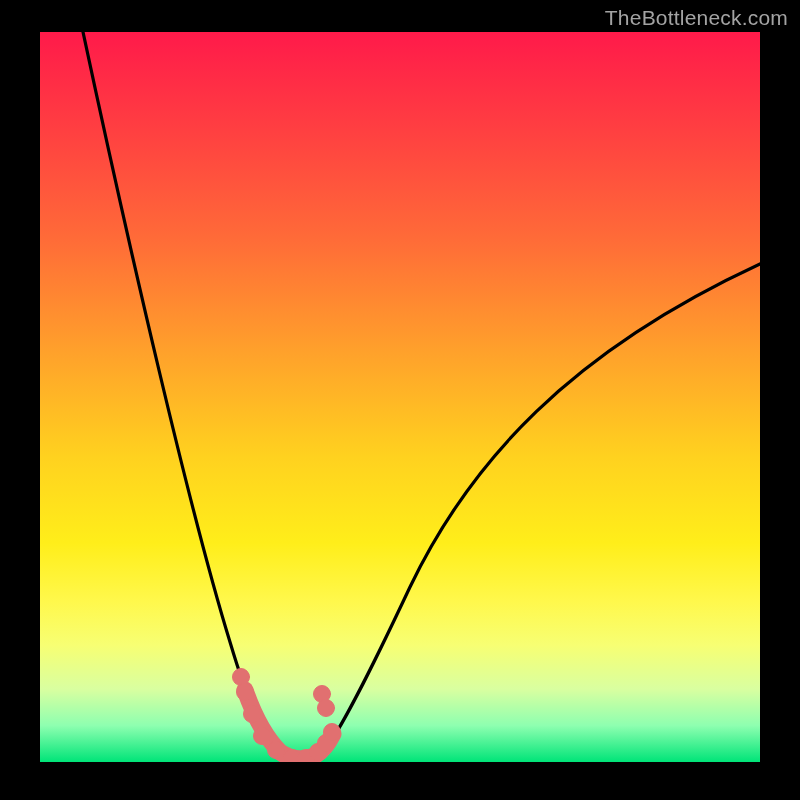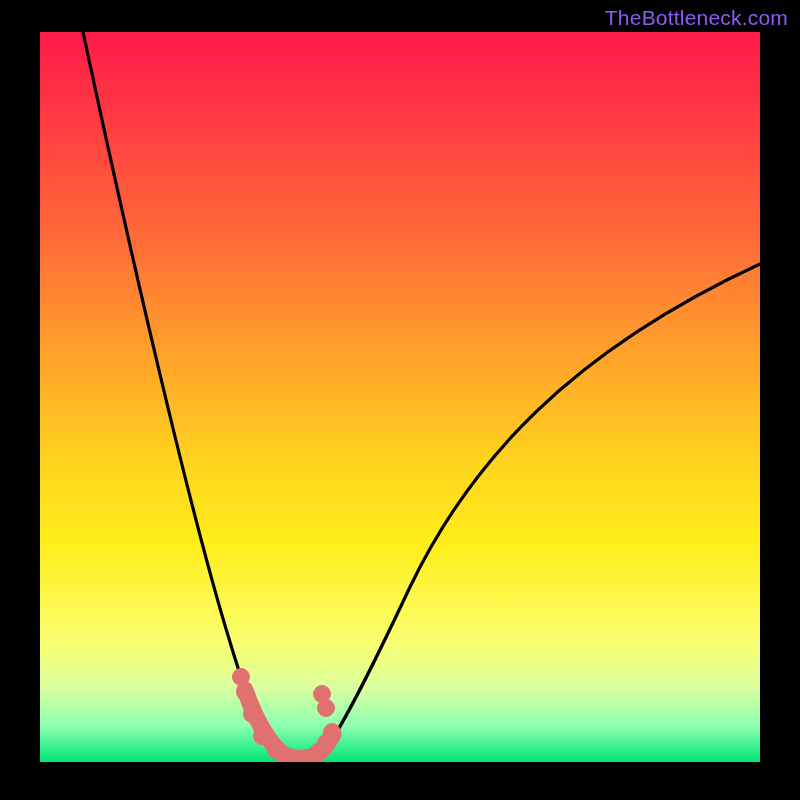--- a/index.html
+++ b/index.html
@@ -44,7 +44,7 @@
     position: absolute;
     top: 6px;
     right: 12px;
-    color: #8b5cf6;
+    color: #a3a3a3;
     font-size: 21px;
     letter-spacing: 0.2px;
     font-weight: 400;

